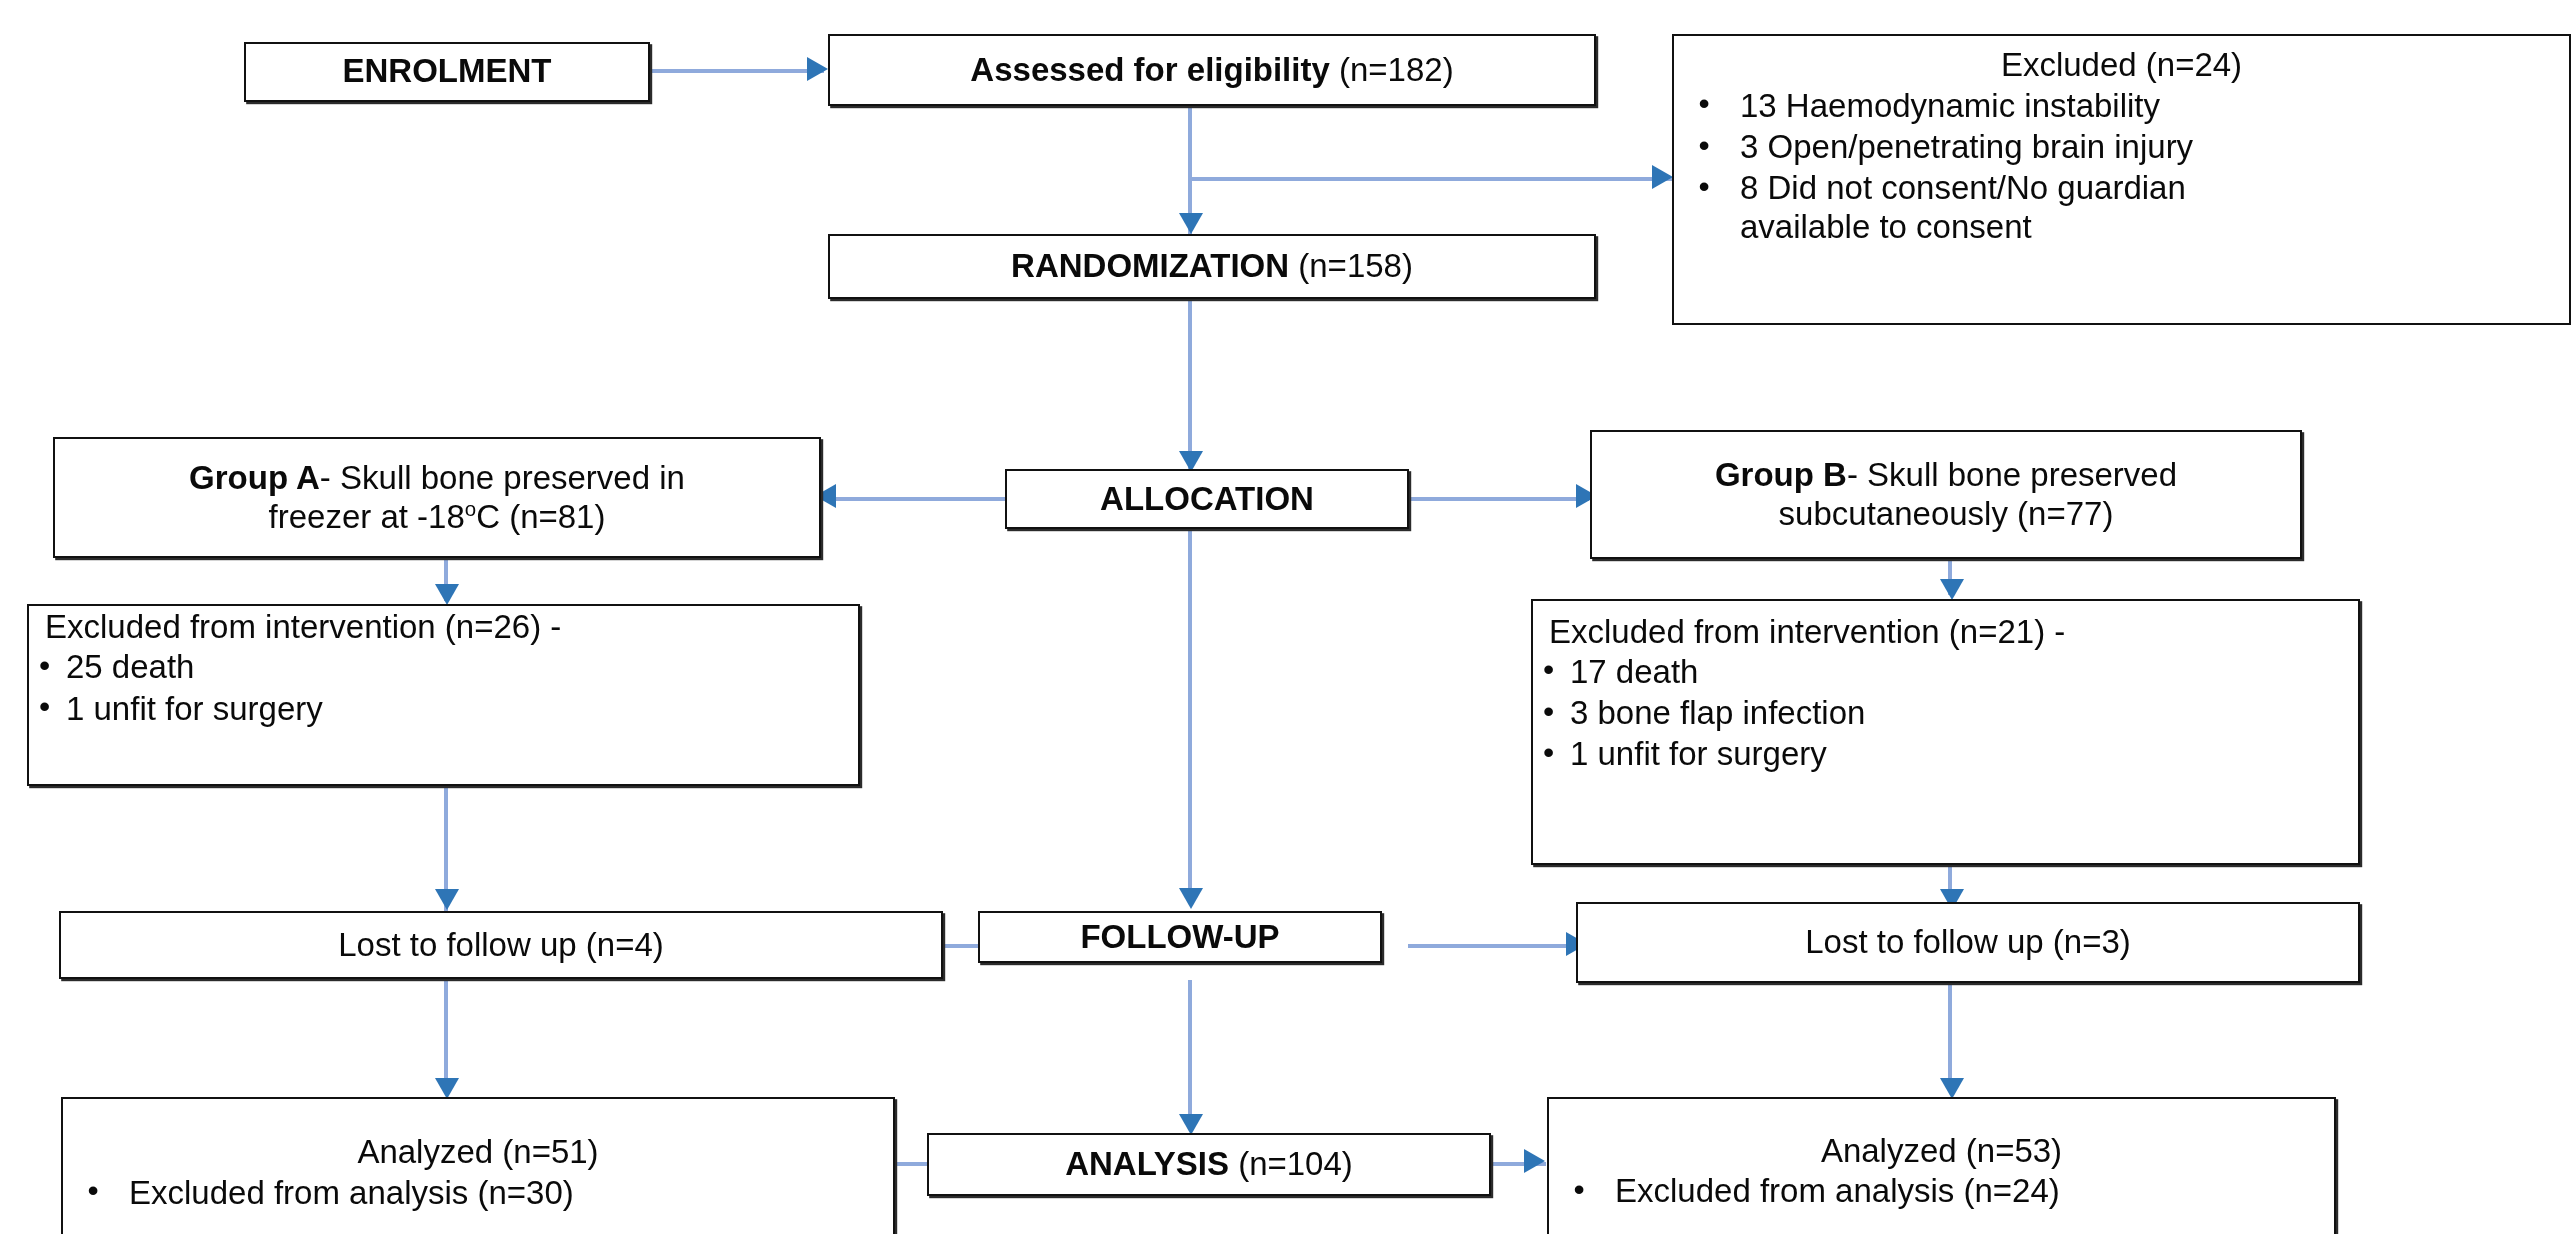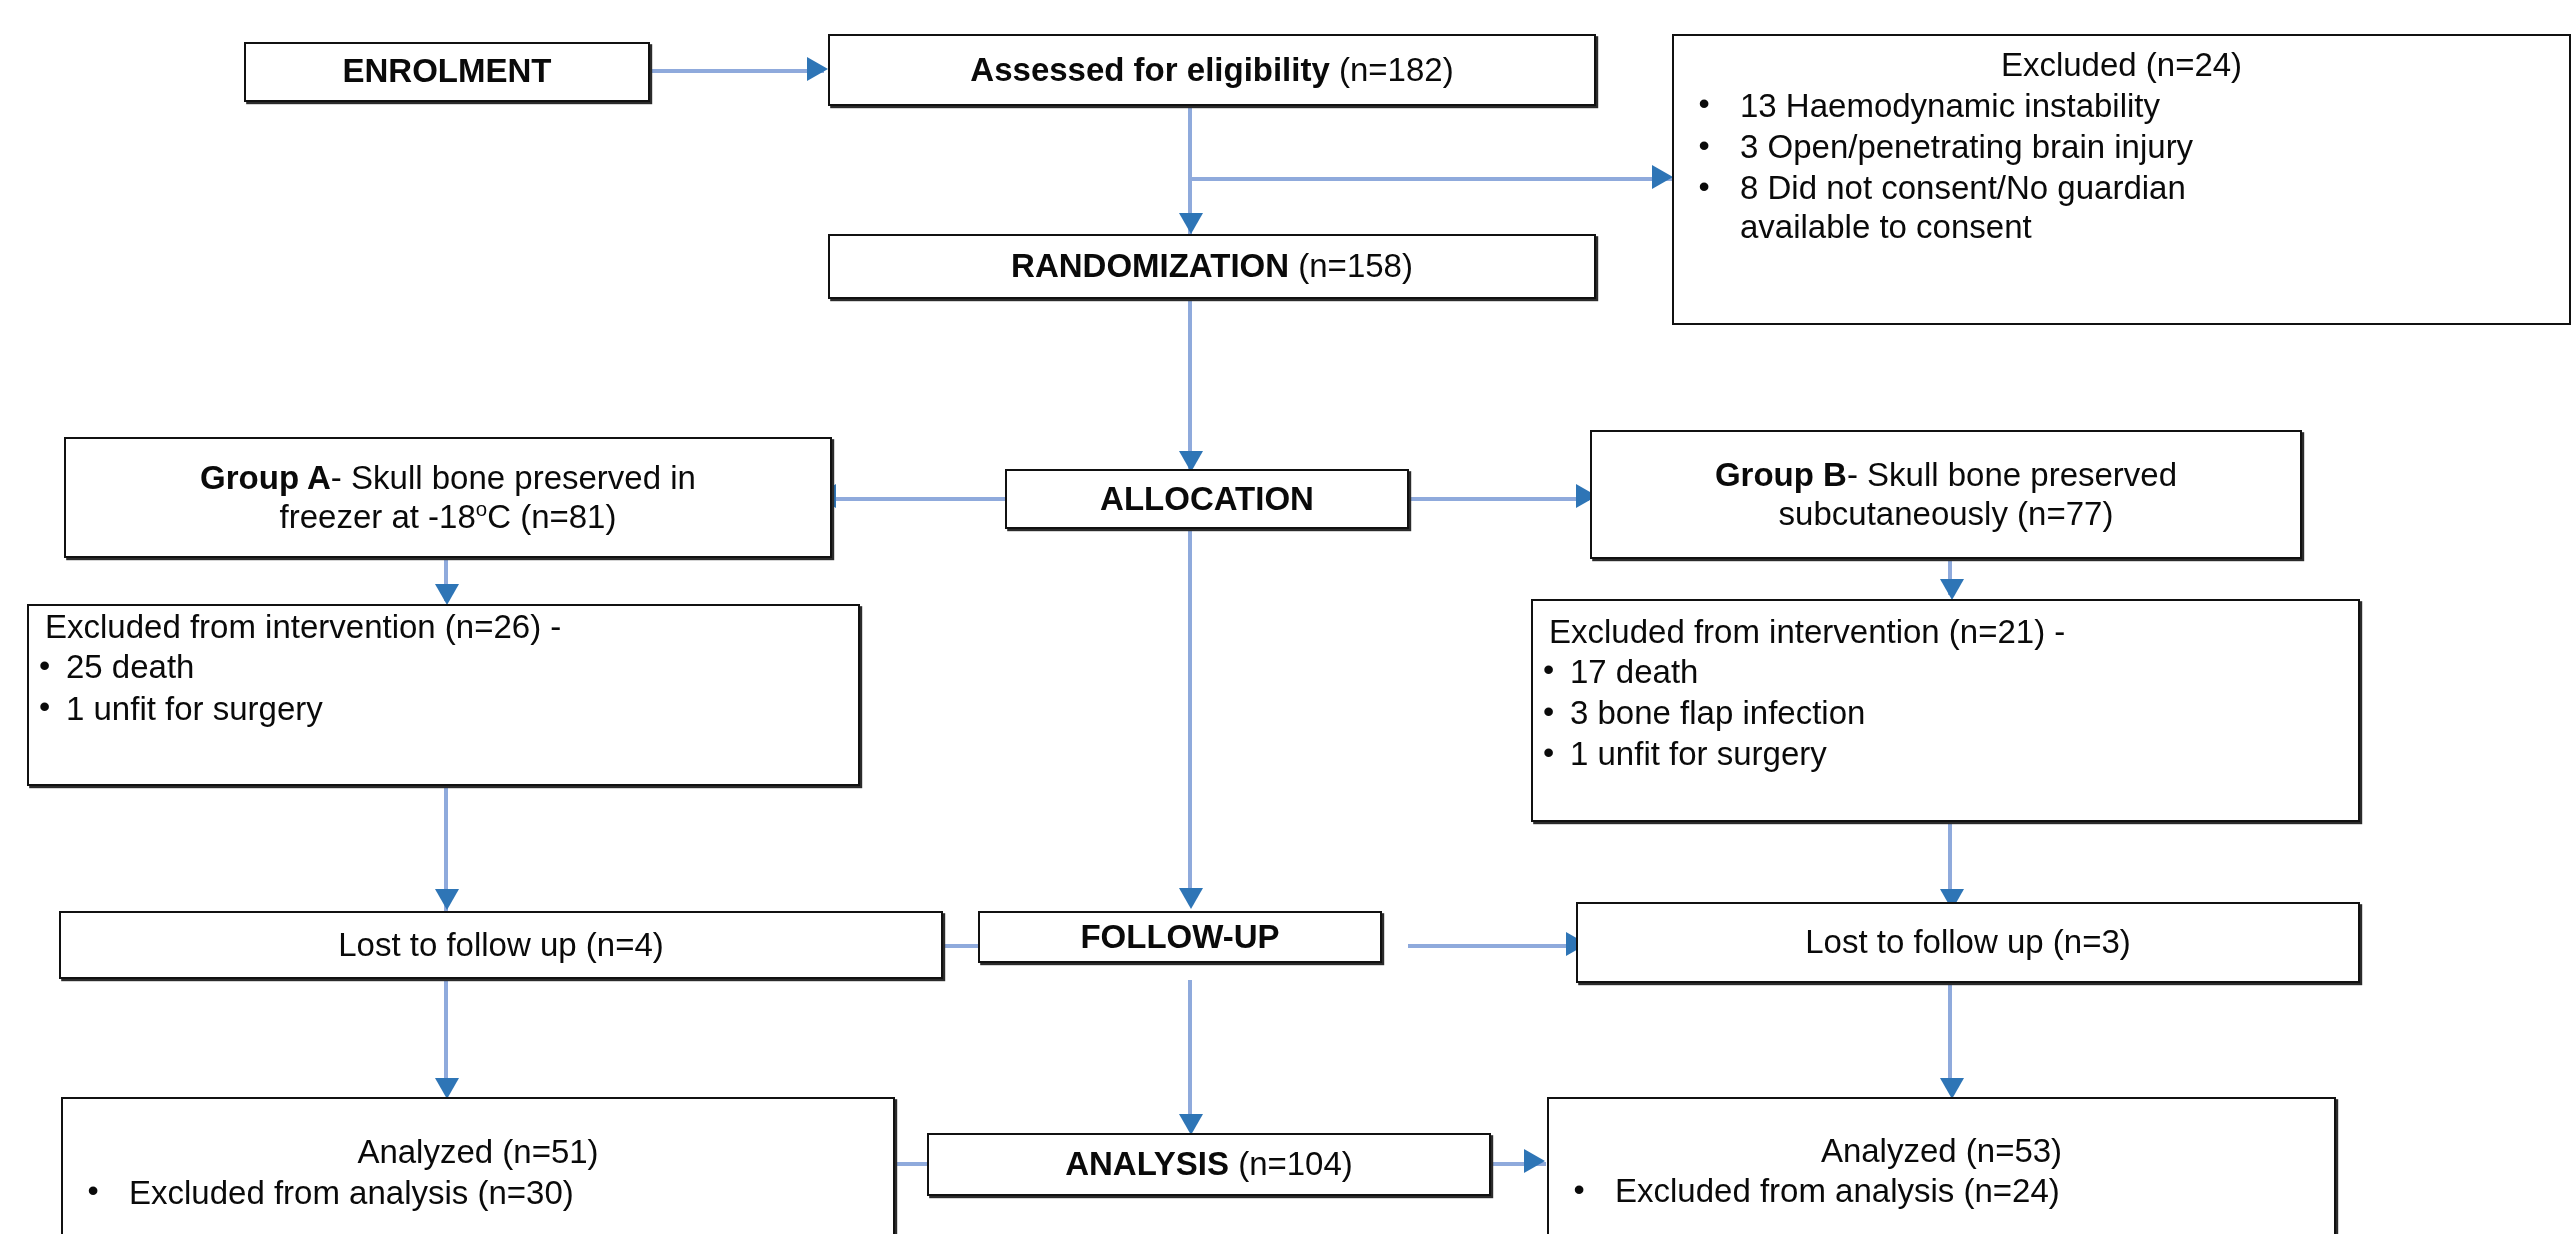--- a/index.html
+++ b/index.html
@@ -174,7 +174,7 @@
     <div class="line ctr"><span class="b">RANDOMIZATION</span><span> (n=158)</span></div>
   </div>
 
-  <div class="box shadow" style="left:64px; top:417px; width:768px; height:121px;">
+  <div class="box shadow" style="left:53px; top:417px; width:768px; height:121px;">
     <div class="line ctr"><span class="b">Group A</span><span>- Skull bone preserved in</span></div>
     <div class="line ctr"><span>freezer at -18</span><sup>o</sup><span>C (n=81)</span></div>
   </div>

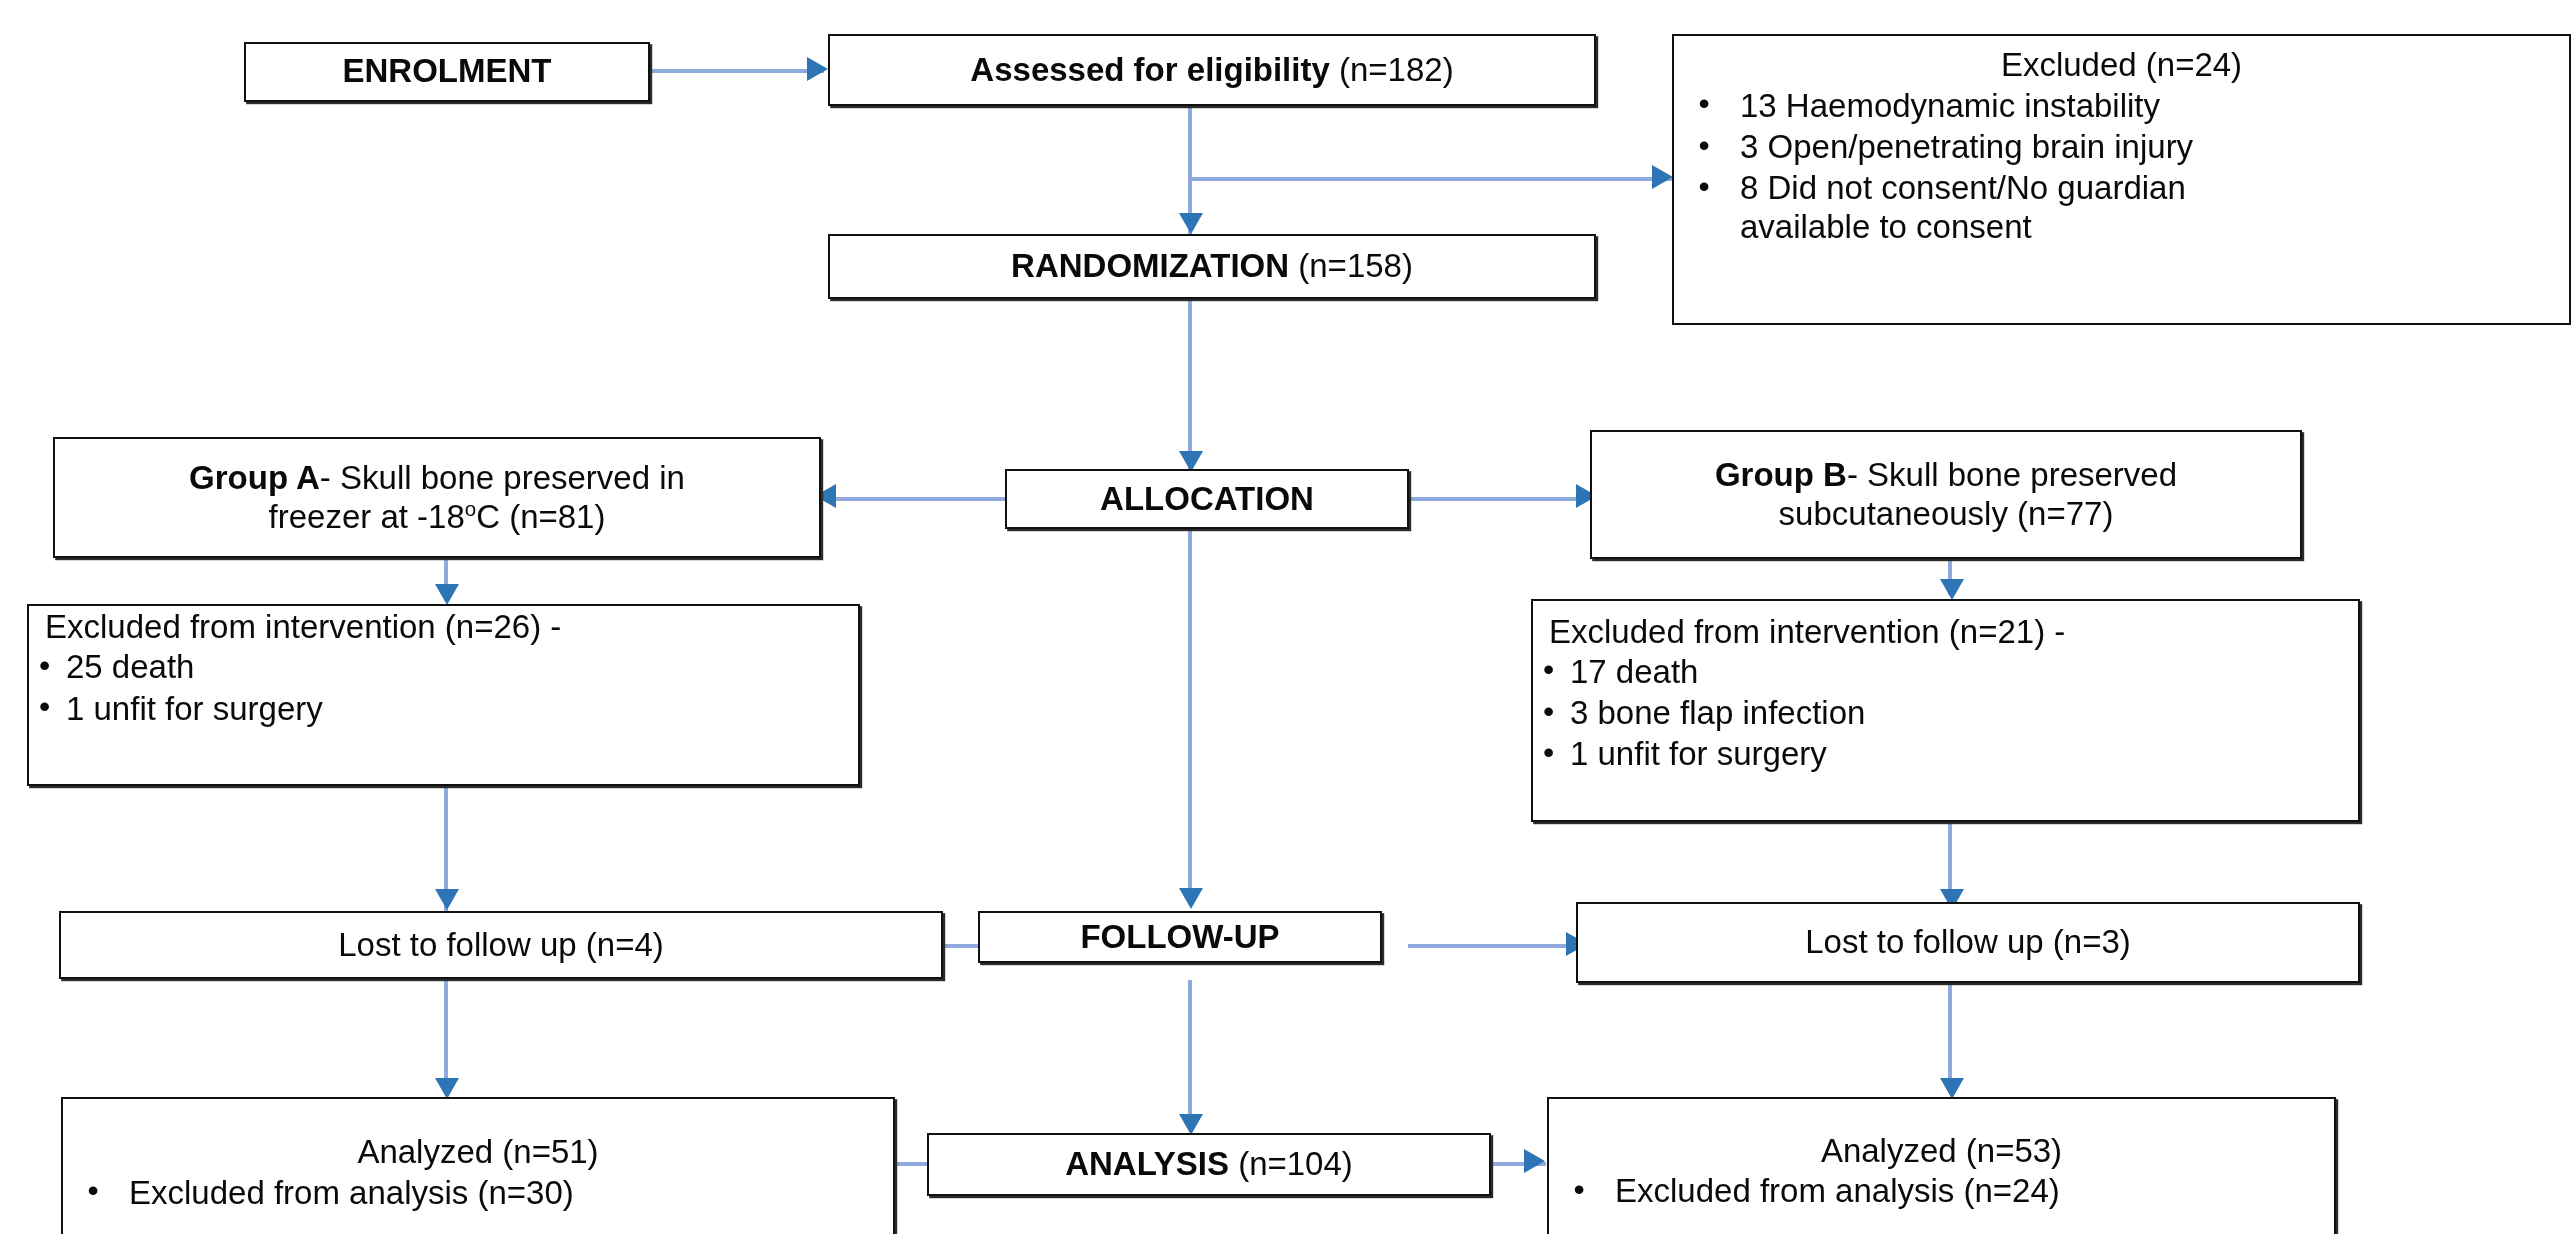--- a/index.html
+++ b/index.html
@@ -196,7 +196,7 @@
     </ul>
   </div>
 
-  <div class="box shadow" style="left:1531px; top:579px; width:829px; height:223px; justify-content:flex-start; padding-top:11.5px;">
+  <div class="box shadow" style="left:1531px; top:579px; width:829px; height:266px; justify-content:flex-start; padding-top:11.5px;">
     <div class="line lft pad-lr">Excluded from intervention (n=21) -</div>
     <ul class="bullets">
       <li><span>17 death</span></li>

